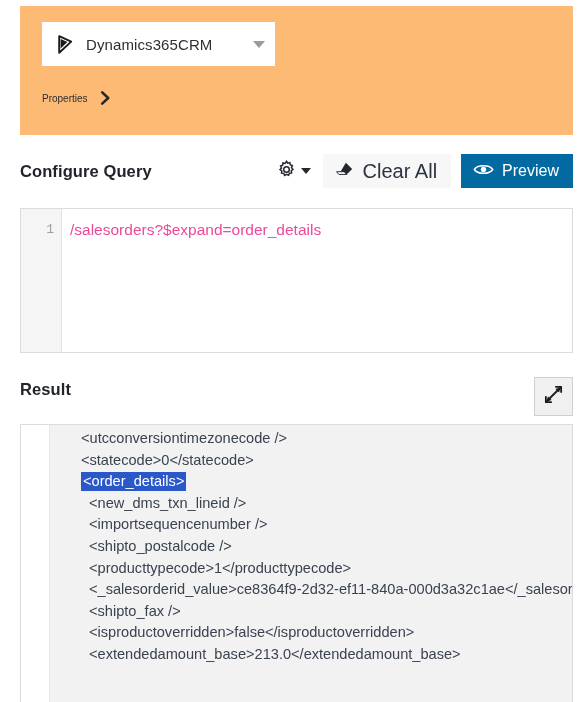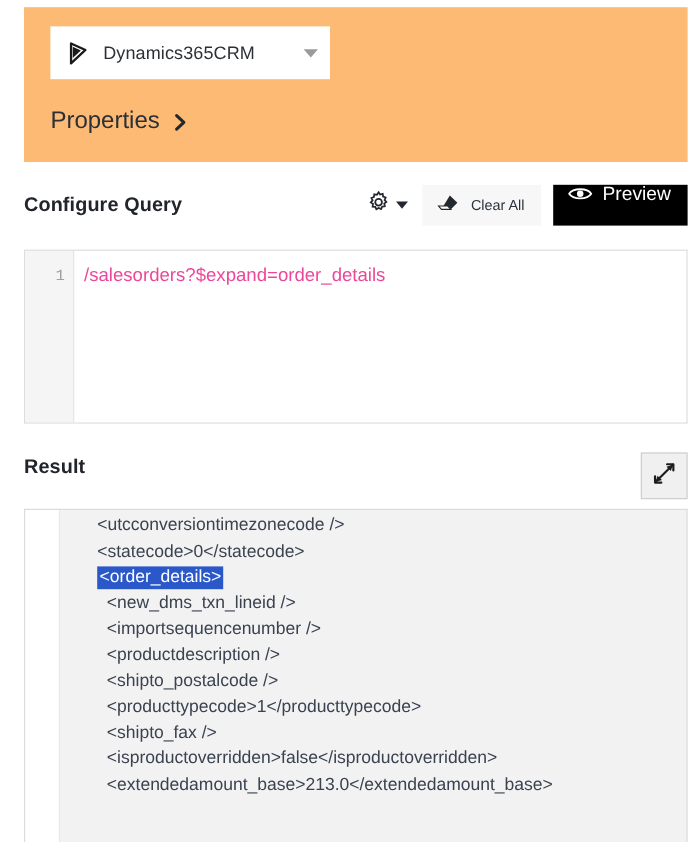--- a/index.html
+++ b/index.html
@@ -78,7 +78,7 @@
     cursor: pointer;
   }
   .properties-label {
-    font-size: 20px;
+    font-size: 10px;
     color: #2b2f36;
   }
   .chevron-right {

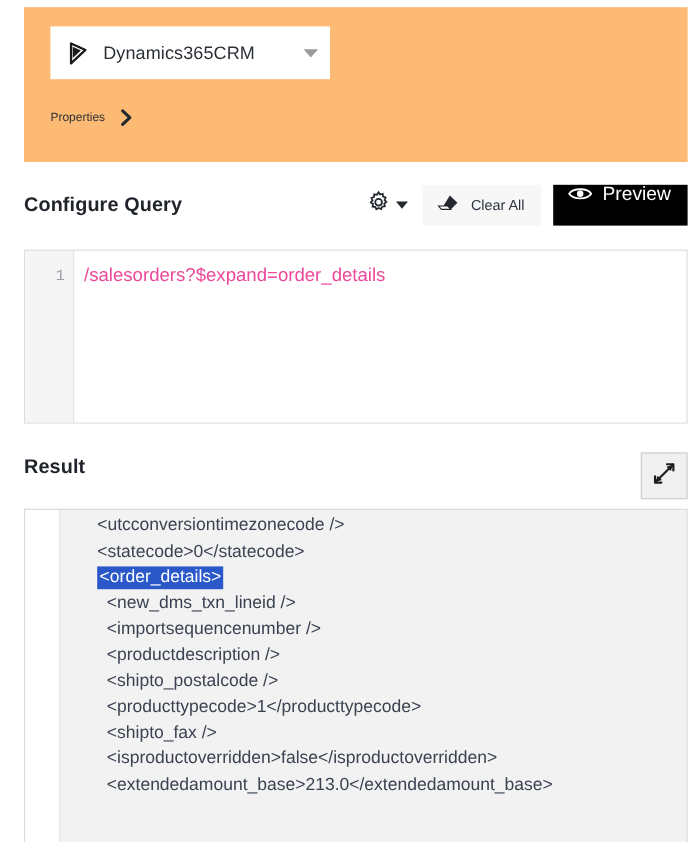--- a/index.html
+++ b/index.html
@@ -134,7 +134,7 @@
     background: #f7f7f7;
     border: none;
     cursor: pointer;
-    font-size: 12px;
+    font-size: 20px;
     color: #2b3440;
     font-family: "Liberation Sans", sans-serif;
   }

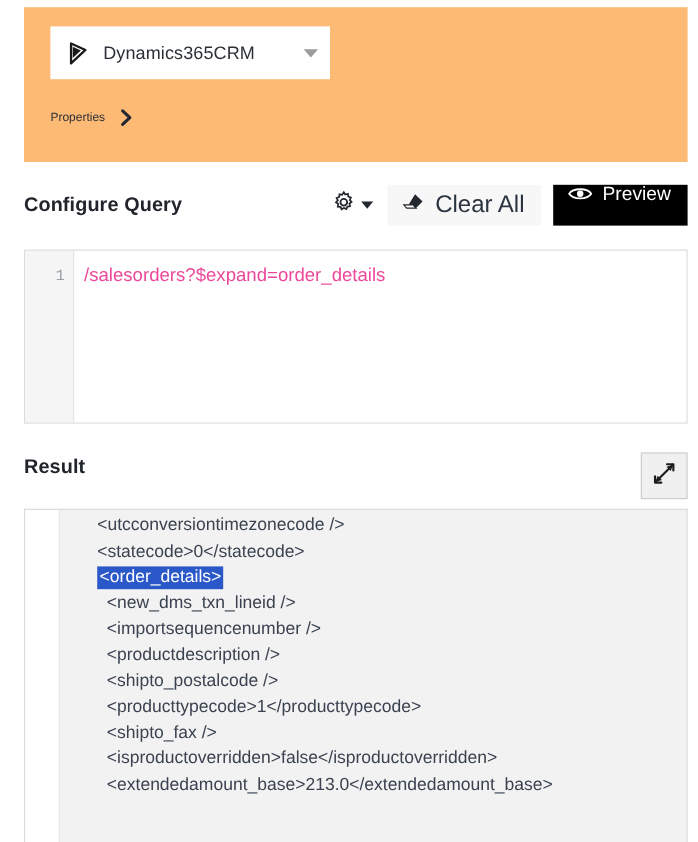--- a/index.html
+++ b/index.html
@@ -141,11 +141,11 @@
 
   .btn-preview {
     display: flex;
-    align-items: flex-start;
+    align-items: center;
     gap: 8px;
     height: 34px;
     padding: 0 14px 0 12px;
-    background: #000000;
+    background: #0369a1;
     border: none;
     cursor: pointer;
     font-size: 16px;

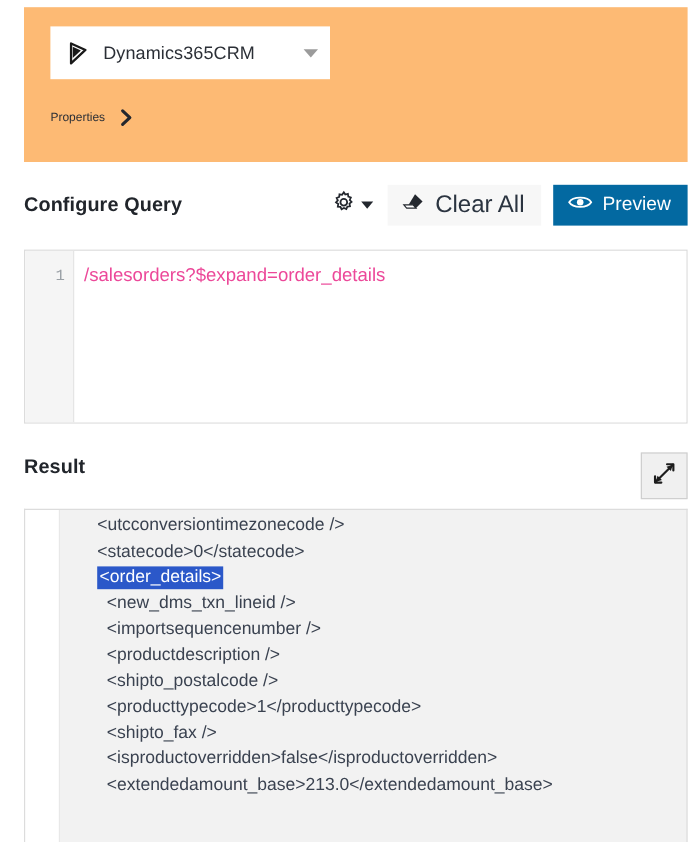--- a/index.html
+++ b/index.html
@@ -368,7 +368,6 @@
         <div class="xml-line indent-1"><span class="hl">&lt;order_details&gt;</span></div>
         <div class="xml-line indent-2">&lt;new_dms_txn_lineid /&gt;</div>
         <div class="xml-line indent-2">&lt;importsequencenumber /&gt;</div>
-        <div class="xml-line indent-2">&lt;productdescription /&gt;</div>
         <div class="xml-line indent-2">&lt;shipto_postalcode /&gt;</div>
         <div class="xml-line indent-2">&lt;producttypecode&gt;1&lt;/producttypecode&gt;</div>
         <div class="xml-line indent-2">&lt;shipto_fax /&gt;</div>

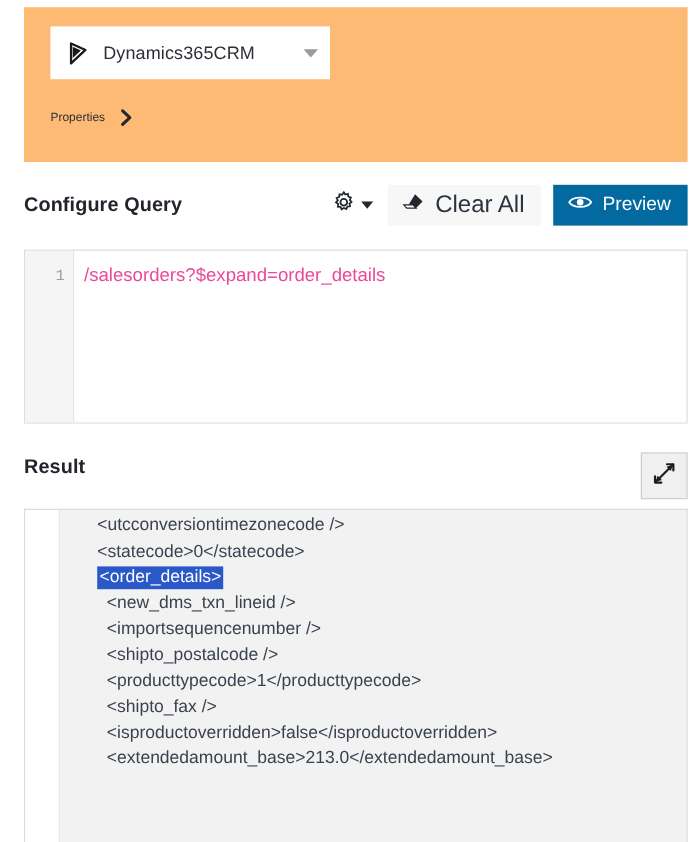--- a/index.html
+++ b/index.html
@@ -370,6 +370,7 @@
         <div class="xml-line indent-2">&lt;importsequencenumber /&gt;</div>
         <div class="xml-line indent-2">&lt;shipto_postalcode /&gt;</div>
         <div class="xml-line indent-2">&lt;producttypecode&gt;1&lt;/producttypecode&gt;</div>
+        <div class="xml-line indent-2">&lt;_salesorderid_value&gt;ce8364f9-2d32-ef11-840a-000d3a32c1ae&lt;/_salesor</div>
         <div class="xml-line indent-2">&lt;shipto_fax /&gt;</div>
         <div class="xml-line indent-2">&lt;isproductoverridden&gt;false&lt;/isproductoverridden&gt;</div>
         <div class="xml-line indent-2">&lt;extendedamount_base&gt;213.0&lt;/extendedamount_base&gt;</div>

